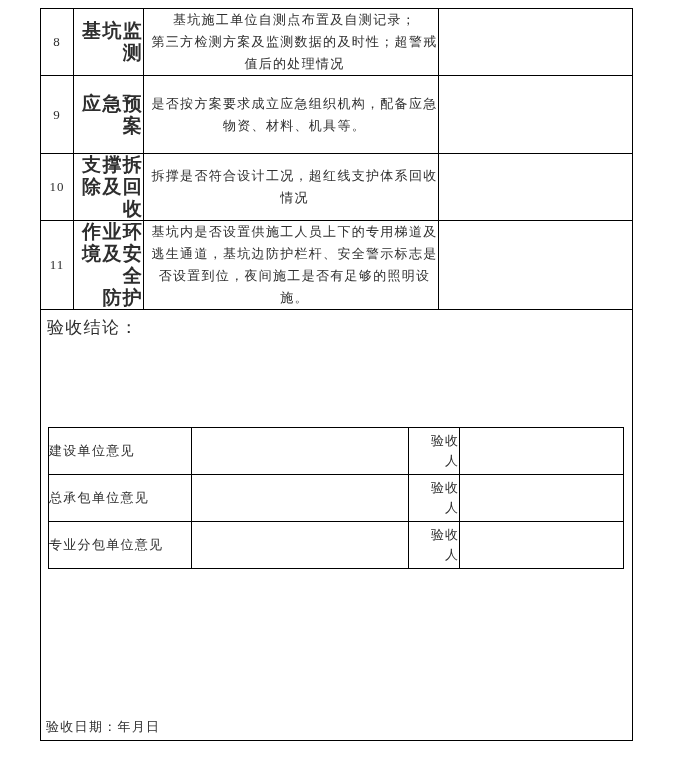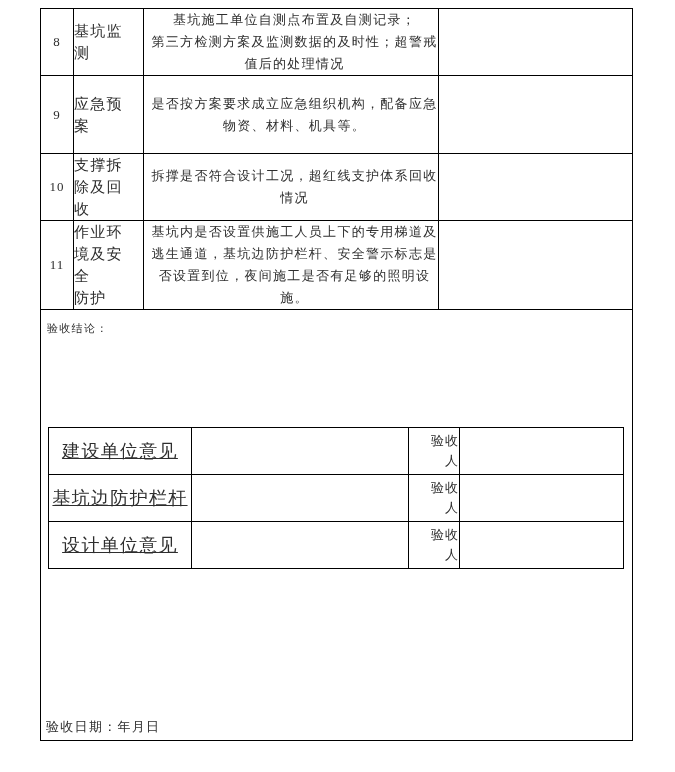--- a/index.html
+++ b/index.html
@@ -22,8 +22,8 @@
     font-size: 13px; letter-spacing: 1px;
   }
   td.cat {
-    text-align: left; vertical-align: middle;
-    white-space: pre-line; font-size: 15px; line-height: 22px; letter-spacing: 1.3px;
+    text-align: right; vertical-align: middle;
+    white-space: pre-line; font-size: 19px; line-height: 22px; letter-spacing: 1.3px; font-weight: bold;
   }
   td.desc {
     vertical-align: middle; text-align: center;

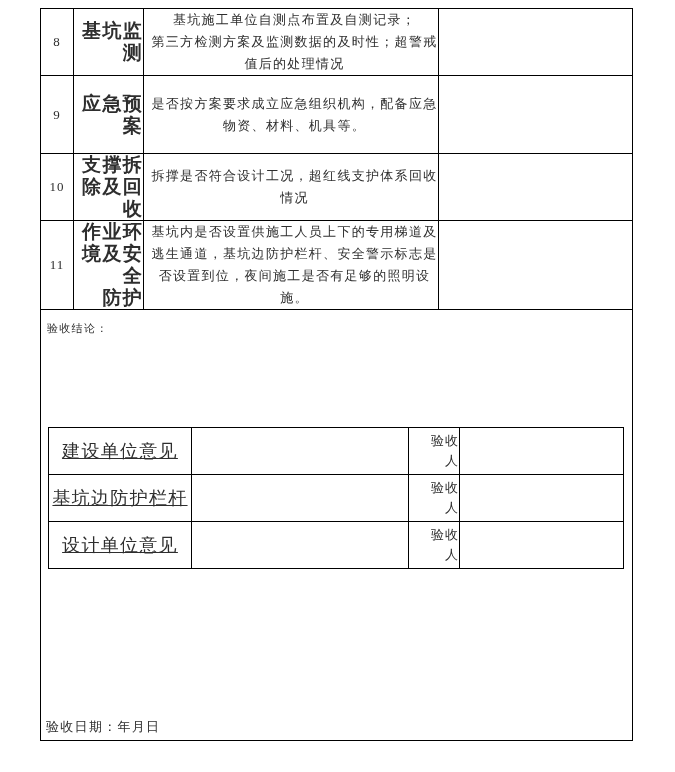--- a/index.html
+++ b/index.html
@@ -37,7 +37,7 @@
   }
   .conclusion-label {
     padding: 9px 0 0 6px;
-    font-size: 11px; letter-spacing: 1.3px; line-height: 18px;
+    font-size: 17px; letter-spacing: 1.3px; line-height: 18px;
   }
   .conclusion-area { height: 80px; }
 

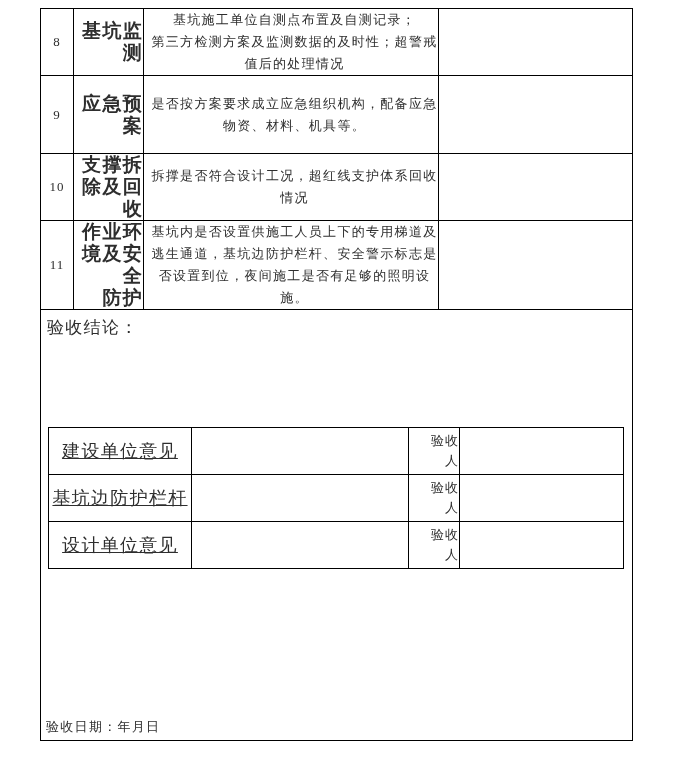--- a/index.html
+++ b/index.html
@@ -47,8 +47,8 @@
   }
   .opinions-table td { border: 1px solid #000; height: 47px; }
   td.op-label {
-    text-align: center; vertical-align: middle;
-    font-size: 18px; letter-spacing: 1.3px; text-decoration: underline;
+    vertical-align: middle;
+    font-size: 13px; letter-spacing: 1.3px;
   }
   td.op-acceptor {
     text-align: right; vertical-align: middle;

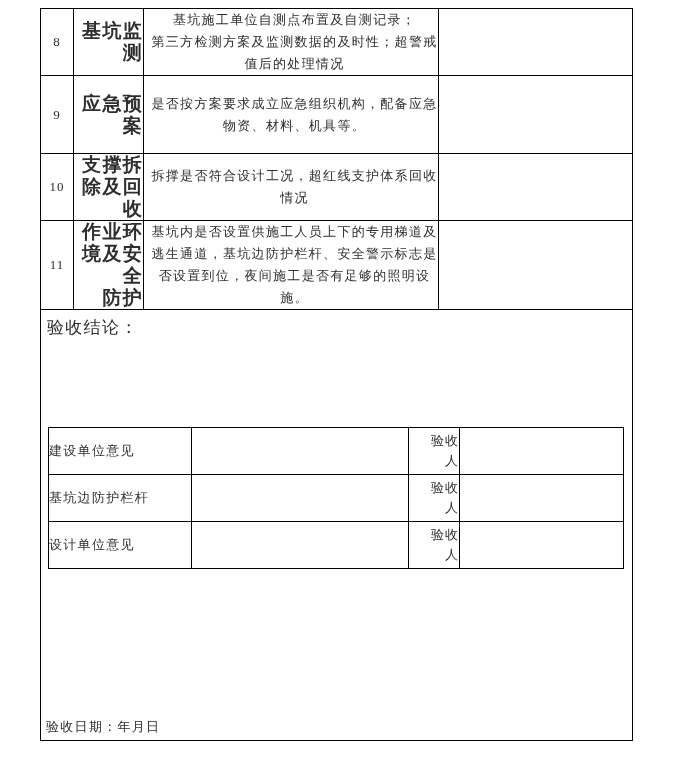--- a/index.html
+++ b/index.html
@@ -124,6 +124,13 @@
                 <td class="op-sign"></td>
               </tr>
               <tr>
+                <td class="op-label">总承包单位意见</td>
+                <td class="op-input"></td>
+                <td class="op-acceptor">验收
+人</td>
+                <td class="op-sign"></td>
+              </tr>
+              <tr>
                 <td class="op-label">基坑边防护栏杆</td>
                 <td class="op-input"></td>
                 <td class="op-acceptor">验收

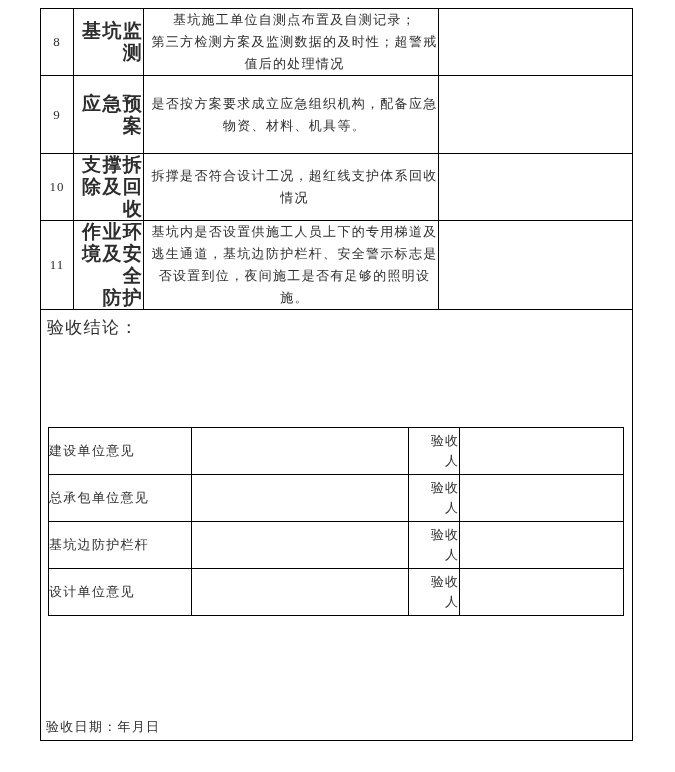--- a/index.html
+++ b/index.html
@@ -131,7 +131,7 @@
                 <td class="op-sign"></td>
               </tr>
               <tr>
-                <td class="op-label">基坑边防护栏杆</td>
+                <td class="op-label">专业分包单位意见</td>
                 <td class="op-input"></td>
                 <td class="op-acceptor">验收
 人</td>

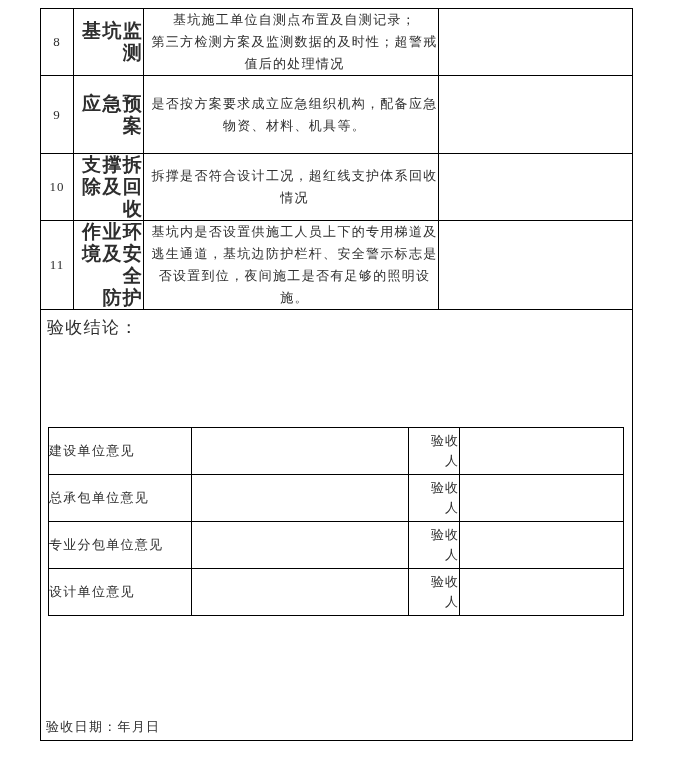--- a/index.html
+++ b/index.html
@@ -137,13 +137,6 @@
 人</td>
                 <td class="op-sign"></td>
               </tr>
-              <tr>
-                <td class="op-label">设计单位意见</td>
-                <td class="op-input"></td>
-                <td class="op-acceptor">验收
-人</td>
-                <td class="op-sign"></td>
-              </tr>
             </tbody>
           </table>
 

